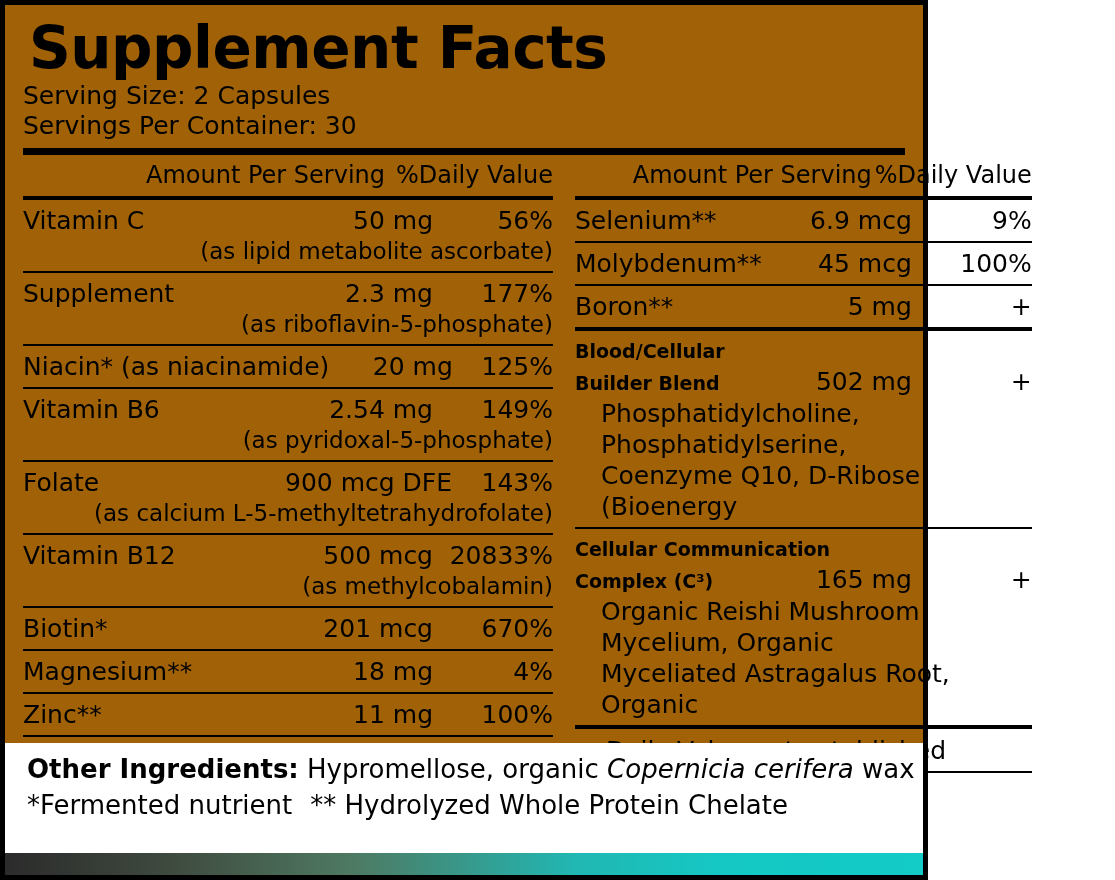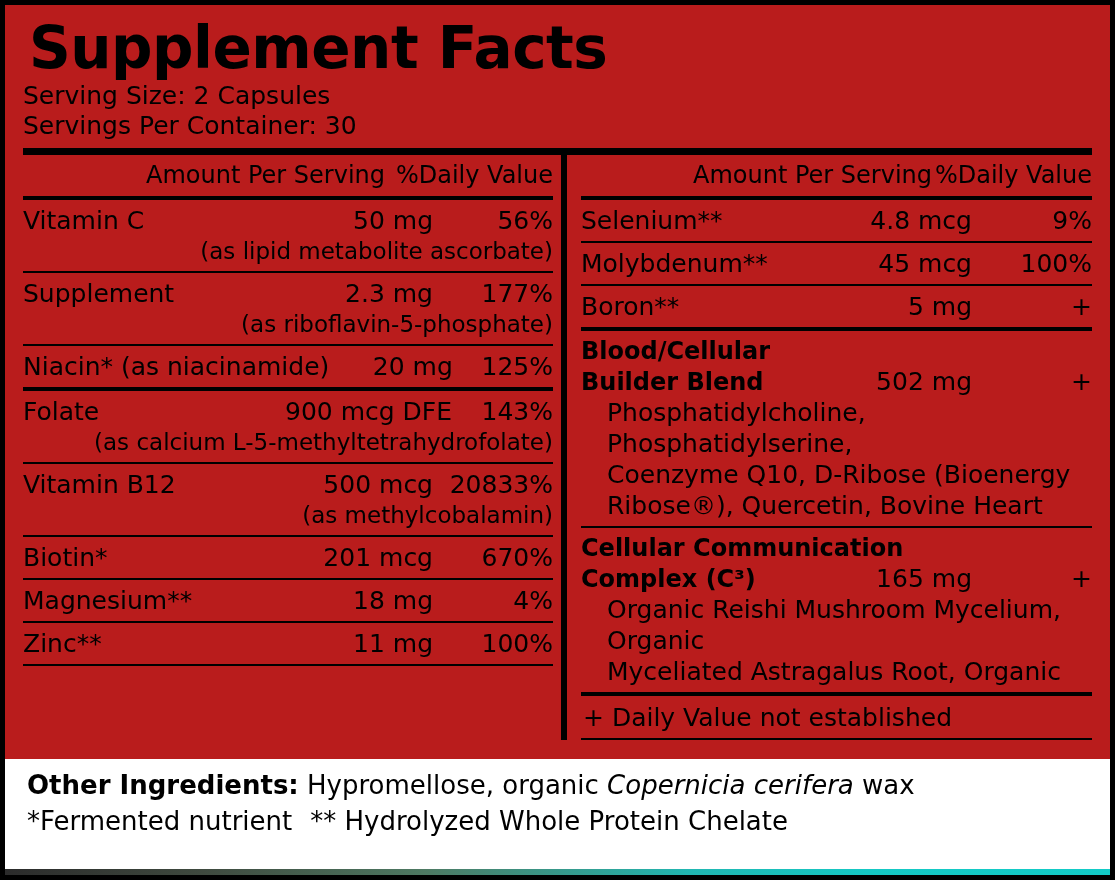--- a/index.html
+++ b/index.html
@@ -16,11 +16,11 @@
   }
   .panel {
     position: relative;
-    width: 1115px;
+    width: 928px;
     height: 880px;
     box-sizing: border-box;
     border: 5px solid #000;
-    background: #b91c1c;
+    background: #a16207;
   }
   .inner {
     position: absolute;

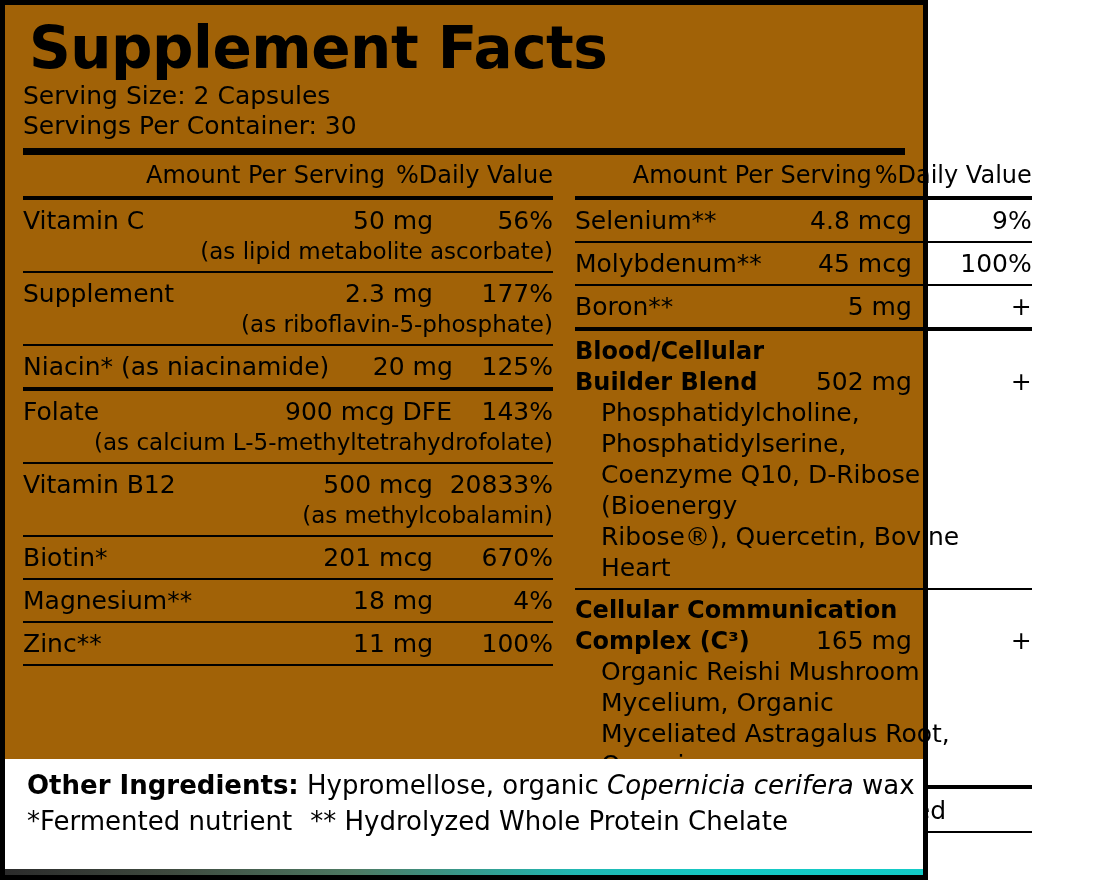--- a/index.html
+++ b/index.html
@@ -272,7 +272,7 @@
         <div class="row">
           <div class="line1">
             <span class="nm">Selenium**</span>
-            <span class="amt">4.8 mcg</span>
+            <span class="amt">6.9 mcg</span>
             <span class="dv">9%</span>
           </div>
         </div>

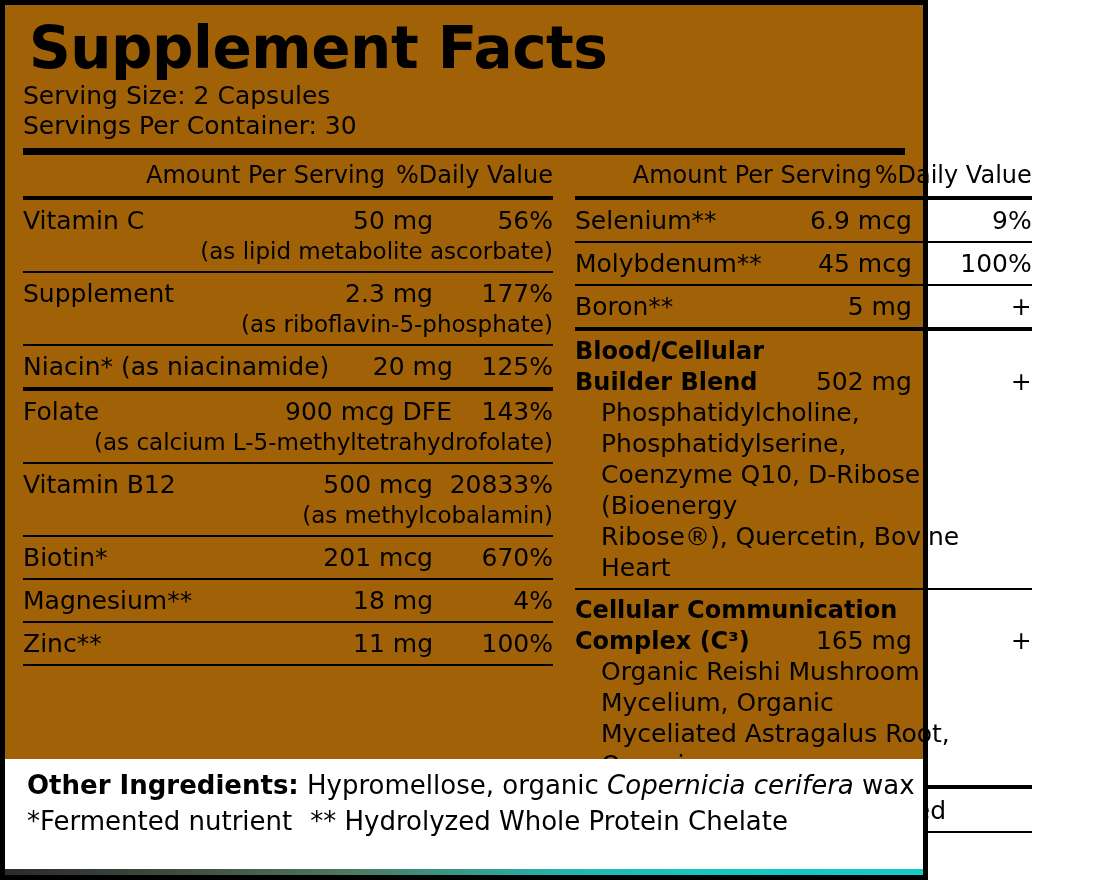--- a/index.html
+++ b/index.html
@@ -110,7 +110,7 @@
   }
   .blend-name {
     font-weight: 700;
-    font-size: 24px;
+    font-size: 19px;
     line-height: 30px;
   }
   .blend-row {

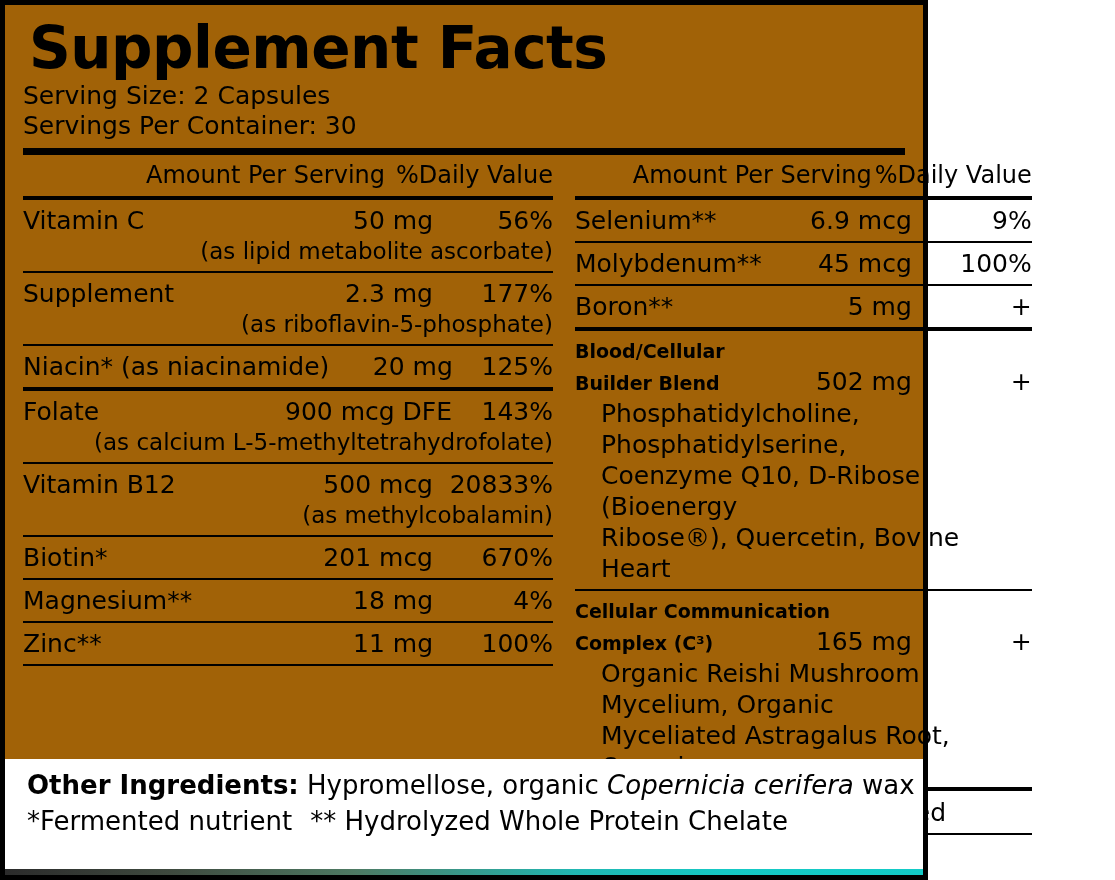--- a/index.html
+++ b/index.html
@@ -210,6 +210,14 @@
         </div>
         <div class="rule-light"></div>
 
+        <div class="row">
+          <div class="line1">
+            <span class="nm">Vitamin B6</span>
+            <span class="amt">2.54 mg</span>
+            <span class="dv">149%</span>
+          </div>
+          <div class="sub">(as pyridoxal-5-phosphate)</div>
+        </div>
         <div class="rule-light"></div>
 
         <div class="row">

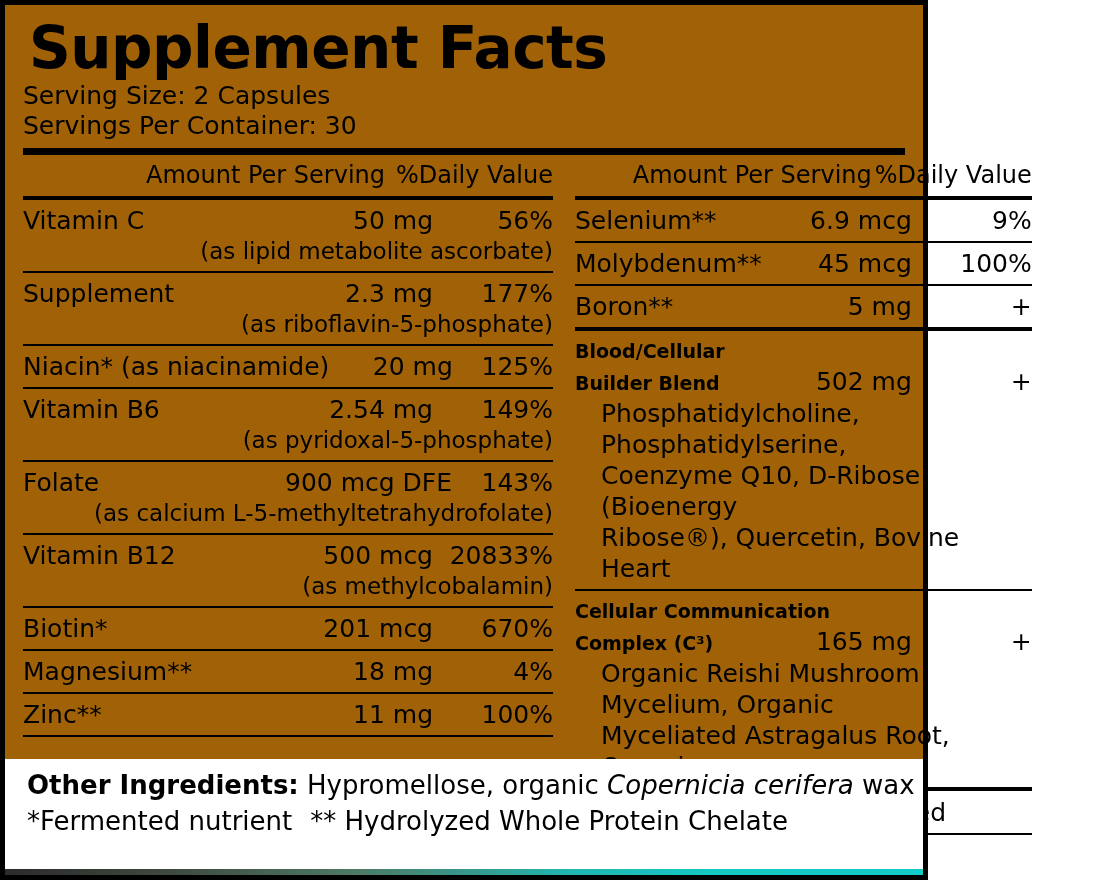--- a/index.html
+++ b/index.html
@@ -314,7 +314,6 @@
           <div class="ingredients">
             <div>Phosphatidylcholine, Phosphatidylserine,</div>
             <div>Coenzyme Q10, D-Ribose (Bioenergy</div>
-            <div>Ribose®), Quercetin, Bovine Heart</div>
           </div>
         </div>
         <div class="rule-light"></div>

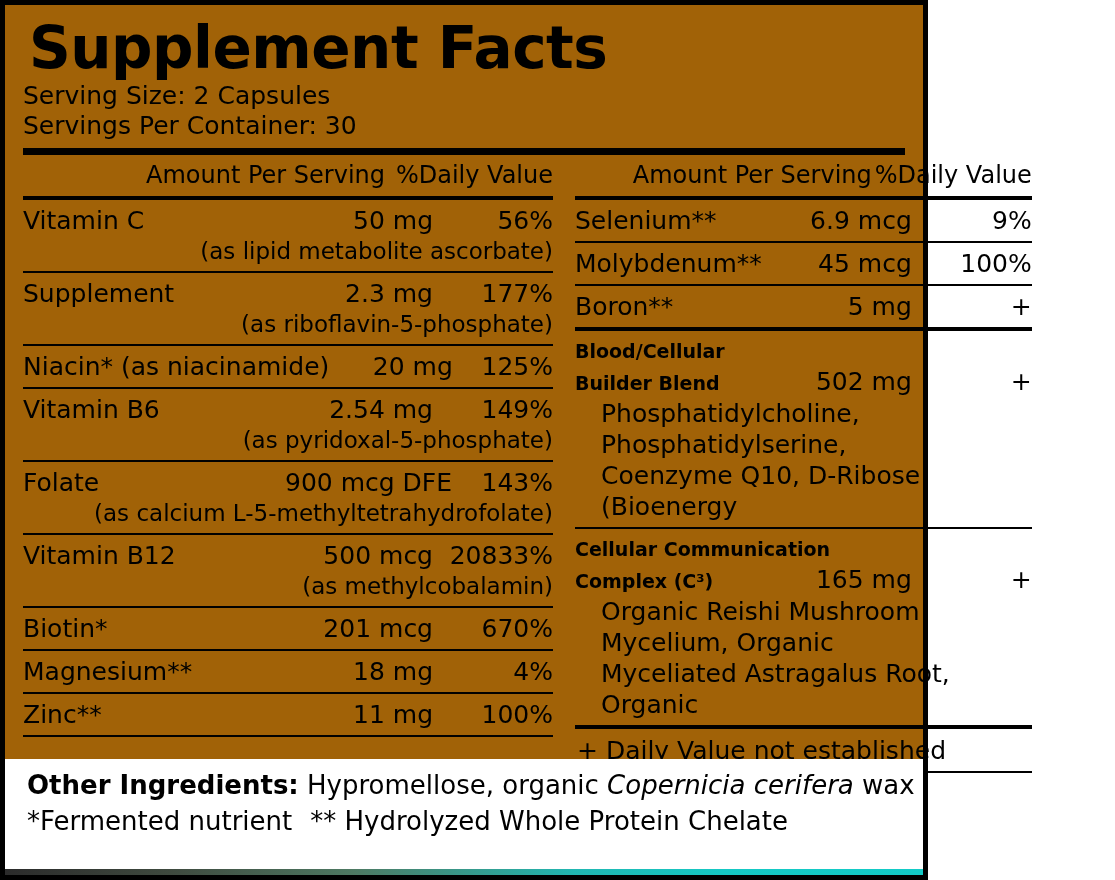--- a/index.html
+++ b/index.html
@@ -136,7 +136,7 @@
   }
   .band-text {
     position: absolute;
-    left: 0; right: 0; bottom: 0;
+    left: 0; right: 0; bottom: 16px;
     height: 110px;
     background: #fff;
     padding: 8px 18px 0 22px;

